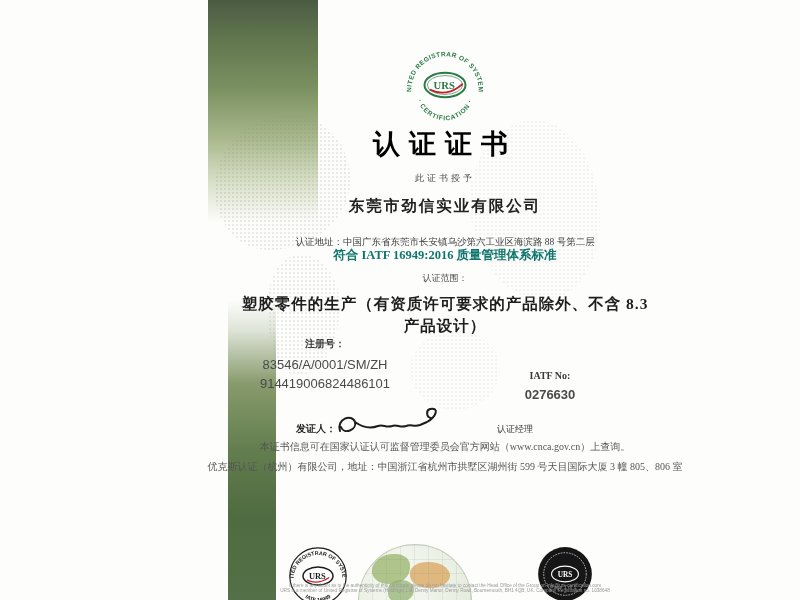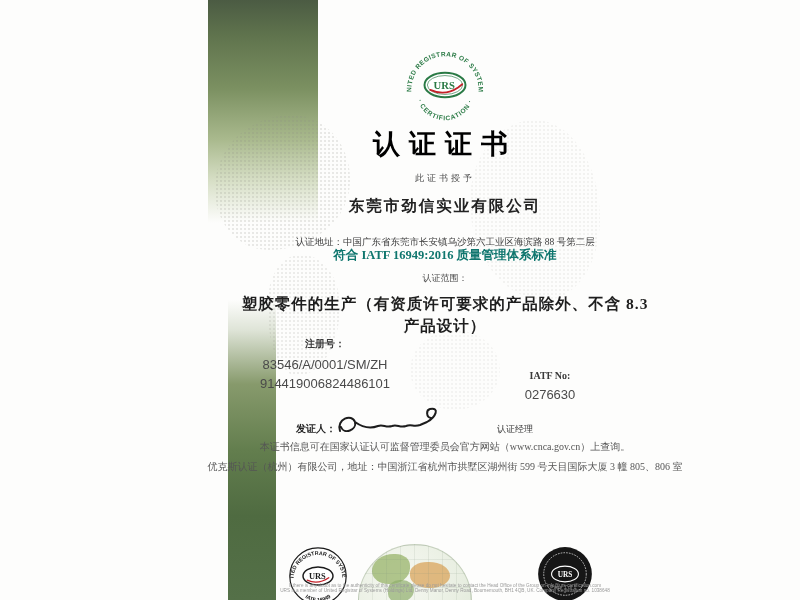--- a/index.html
+++ b/index.html
@@ -98,7 +98,7 @@
   </div>
   <div class="col" style="left:490px;top:370px;width:120px;">
     <div class="flabel">IATF No:</div>
-    <div class="fvalue" style="margin-top:6px;">0276630</div>
+    <div class="fvalue" style="margin-top:6px;font-weight:bold;">0276630</div>
   </div>
 
   <div class="sig-label">发证人：</div>

